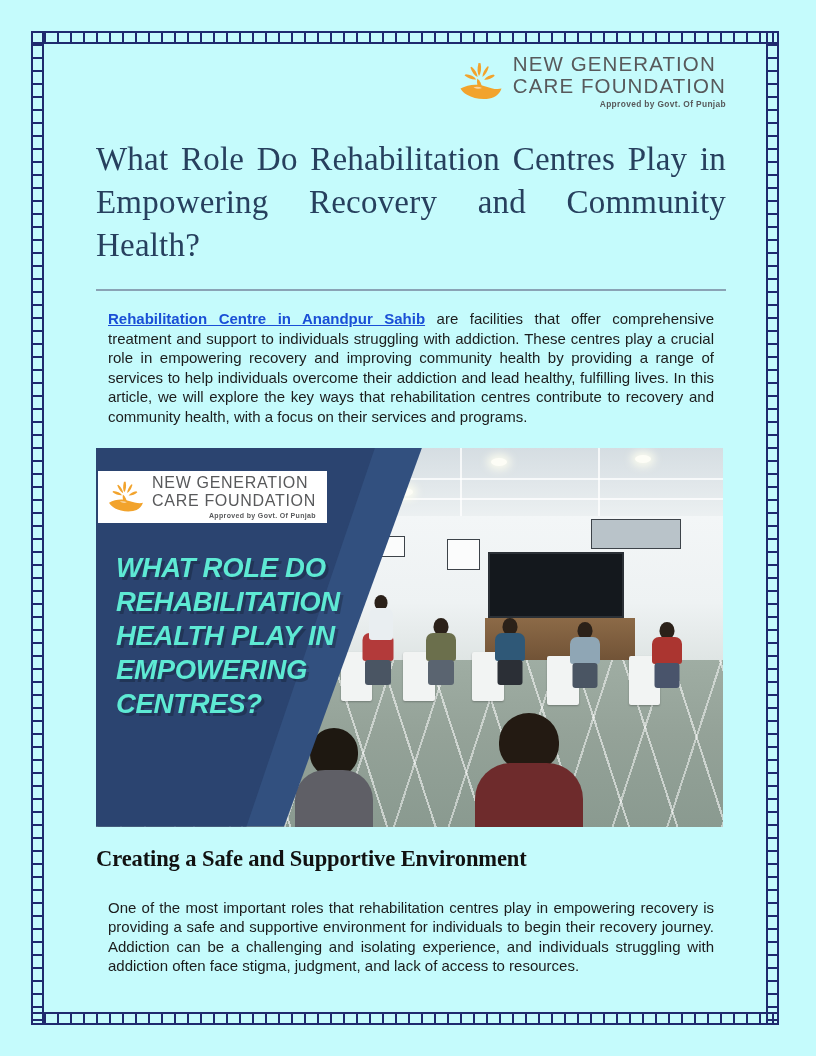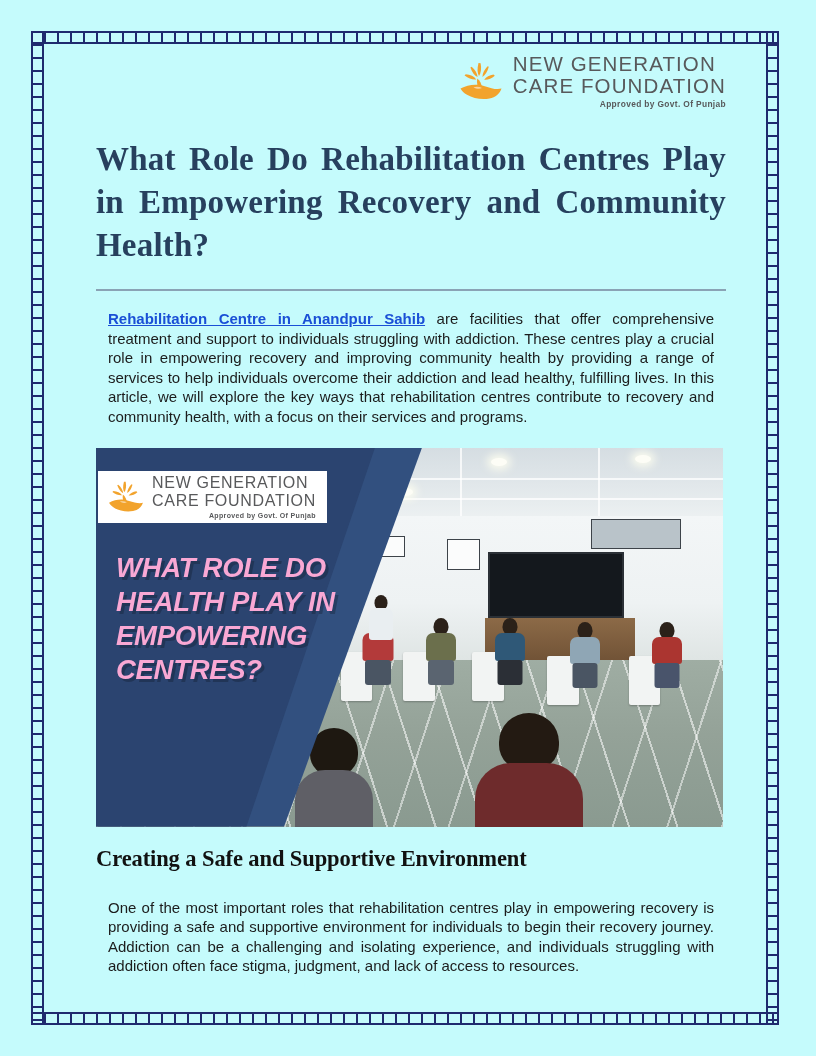--- a/index.html
+++ b/index.html
@@ -138,7 +138,7 @@
     text-align: justify;
     text-align-last: left;
     margin: 28px 0 4px 0;
-    font-weight: 700;
+    font-weight: 400;
     letter-spacing: 0.2px;
   }
 

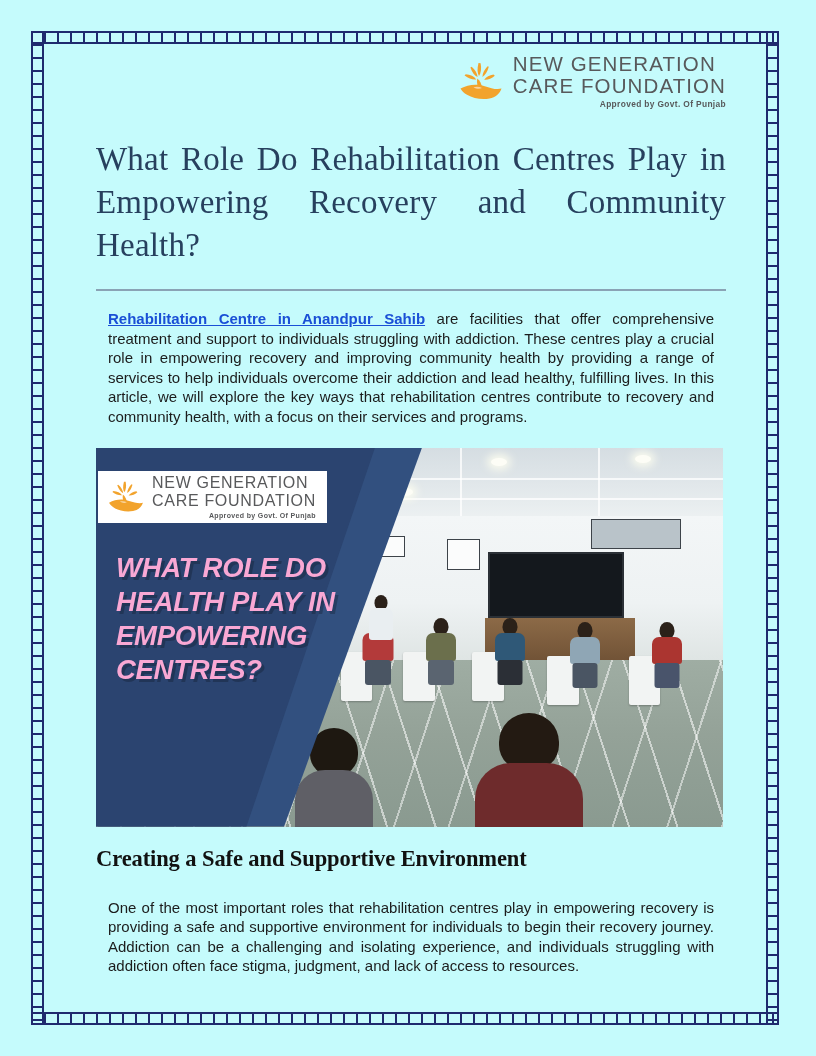--- a/index.html
+++ b/index.html
@@ -264,7 +264,7 @@
     line-height: 34px;
     font-weight: 700;
     font-style: italic;
-    color: #f9a8d4;
+    color: #5eead4;
     letter-spacing: -0.3px;
     text-shadow: 3px 3px 0 rgba(0,0,0,.22);
   }

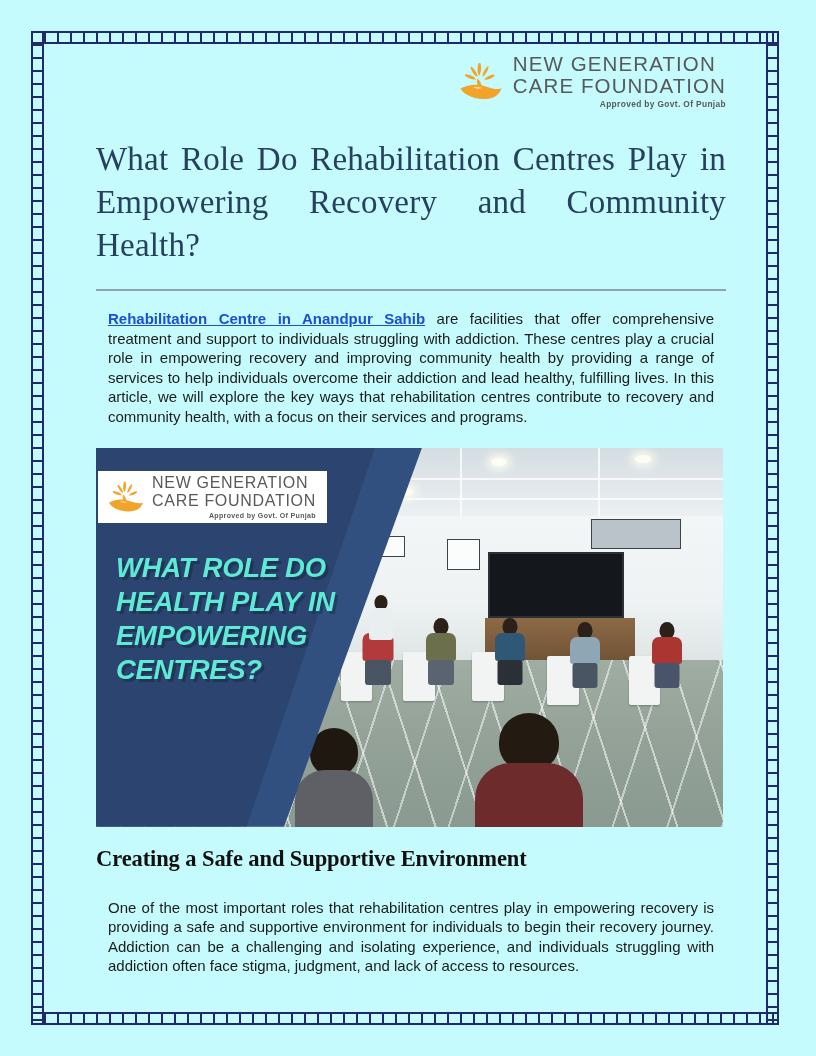--- a/index.html
+++ b/index.html
@@ -436,6 +436,7 @@
 
     <div id="banner-headline">
       <span>WHAT ROLE DO</span>
+      <span>REHABILITATION</span>
       <span>HEALTH PLAY IN</span>
       <span>EMPOWERING</span>
       <span>CENTRES?</span>

